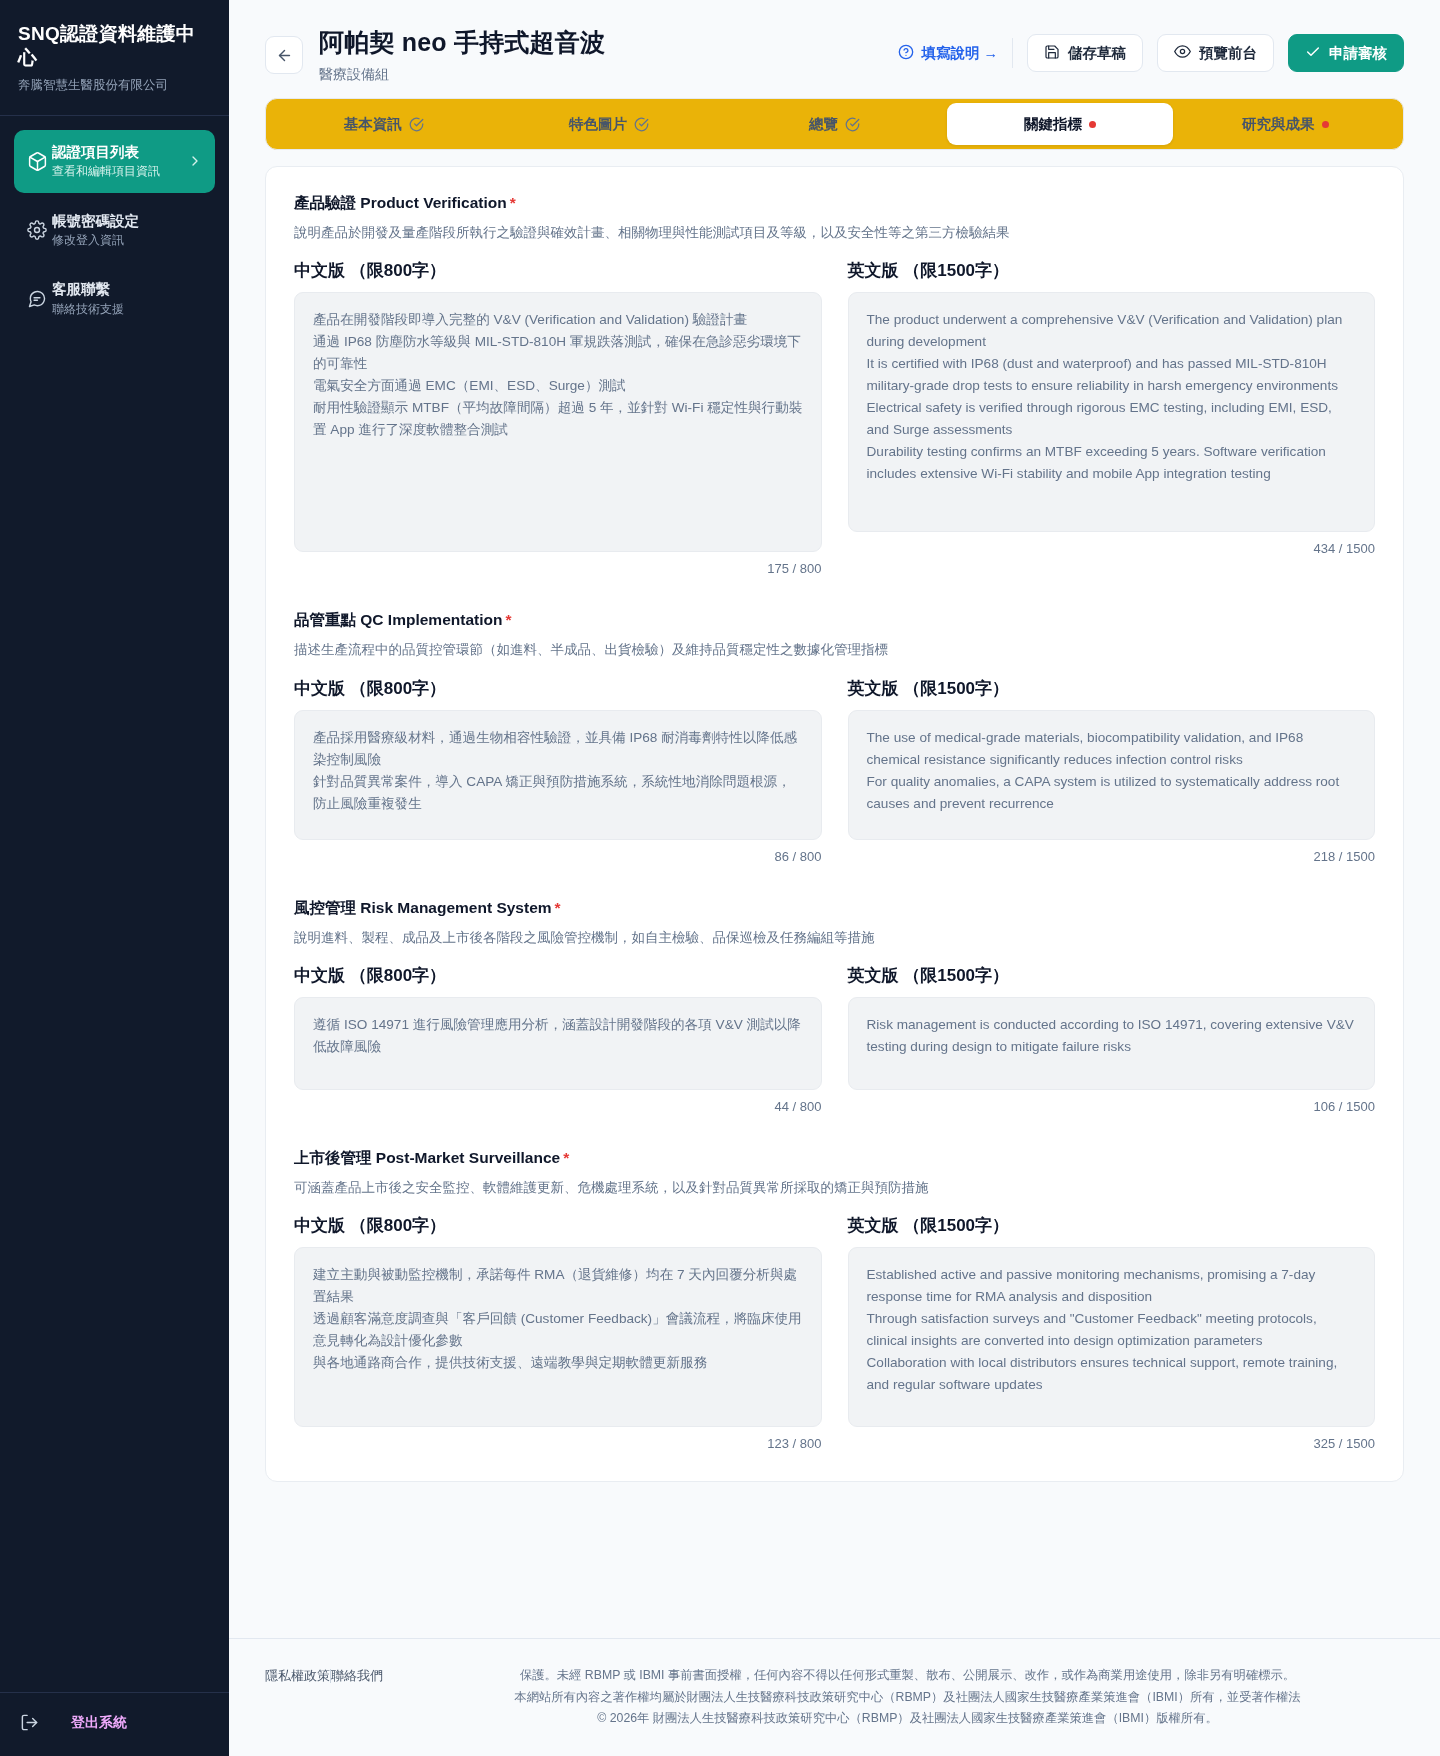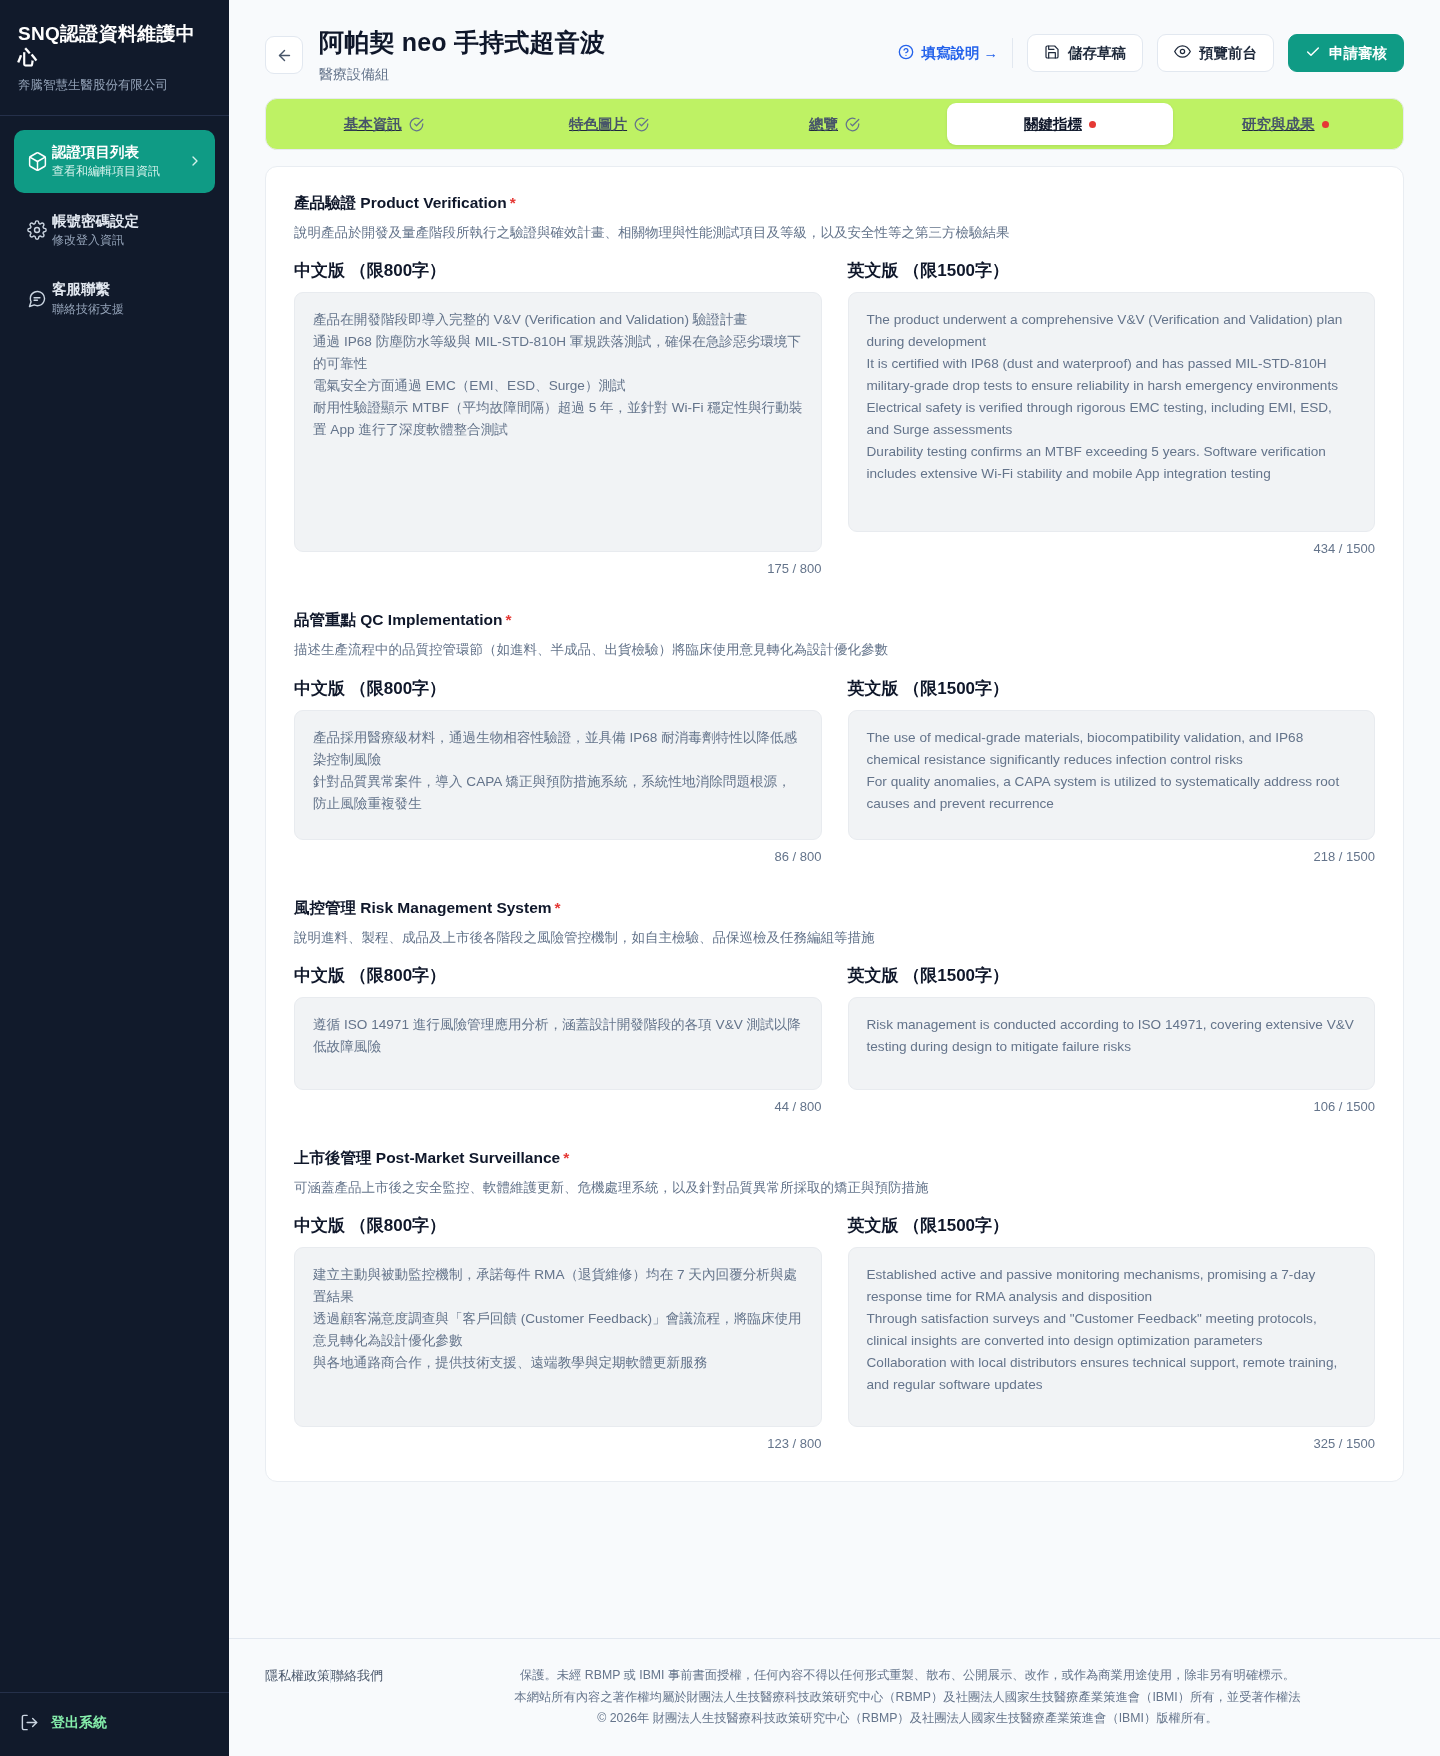--- a/index.html
+++ b/index.html
@@ -141,7 +141,7 @@
   
   .tabs-wrap { padding: 0 36px; }
   .tabs {
-    background: #bef264;
+    background: #eab308;
     border: 1px solid #e7eaef;
     border-radius: 12px;
     height: 52px;
@@ -149,7 +149,6 @@
     align-items: center;
     padding: 5px;
     gap: 0;
-    text-decoration: underline;
   }
   .tab {
     flex: 1 1 0;

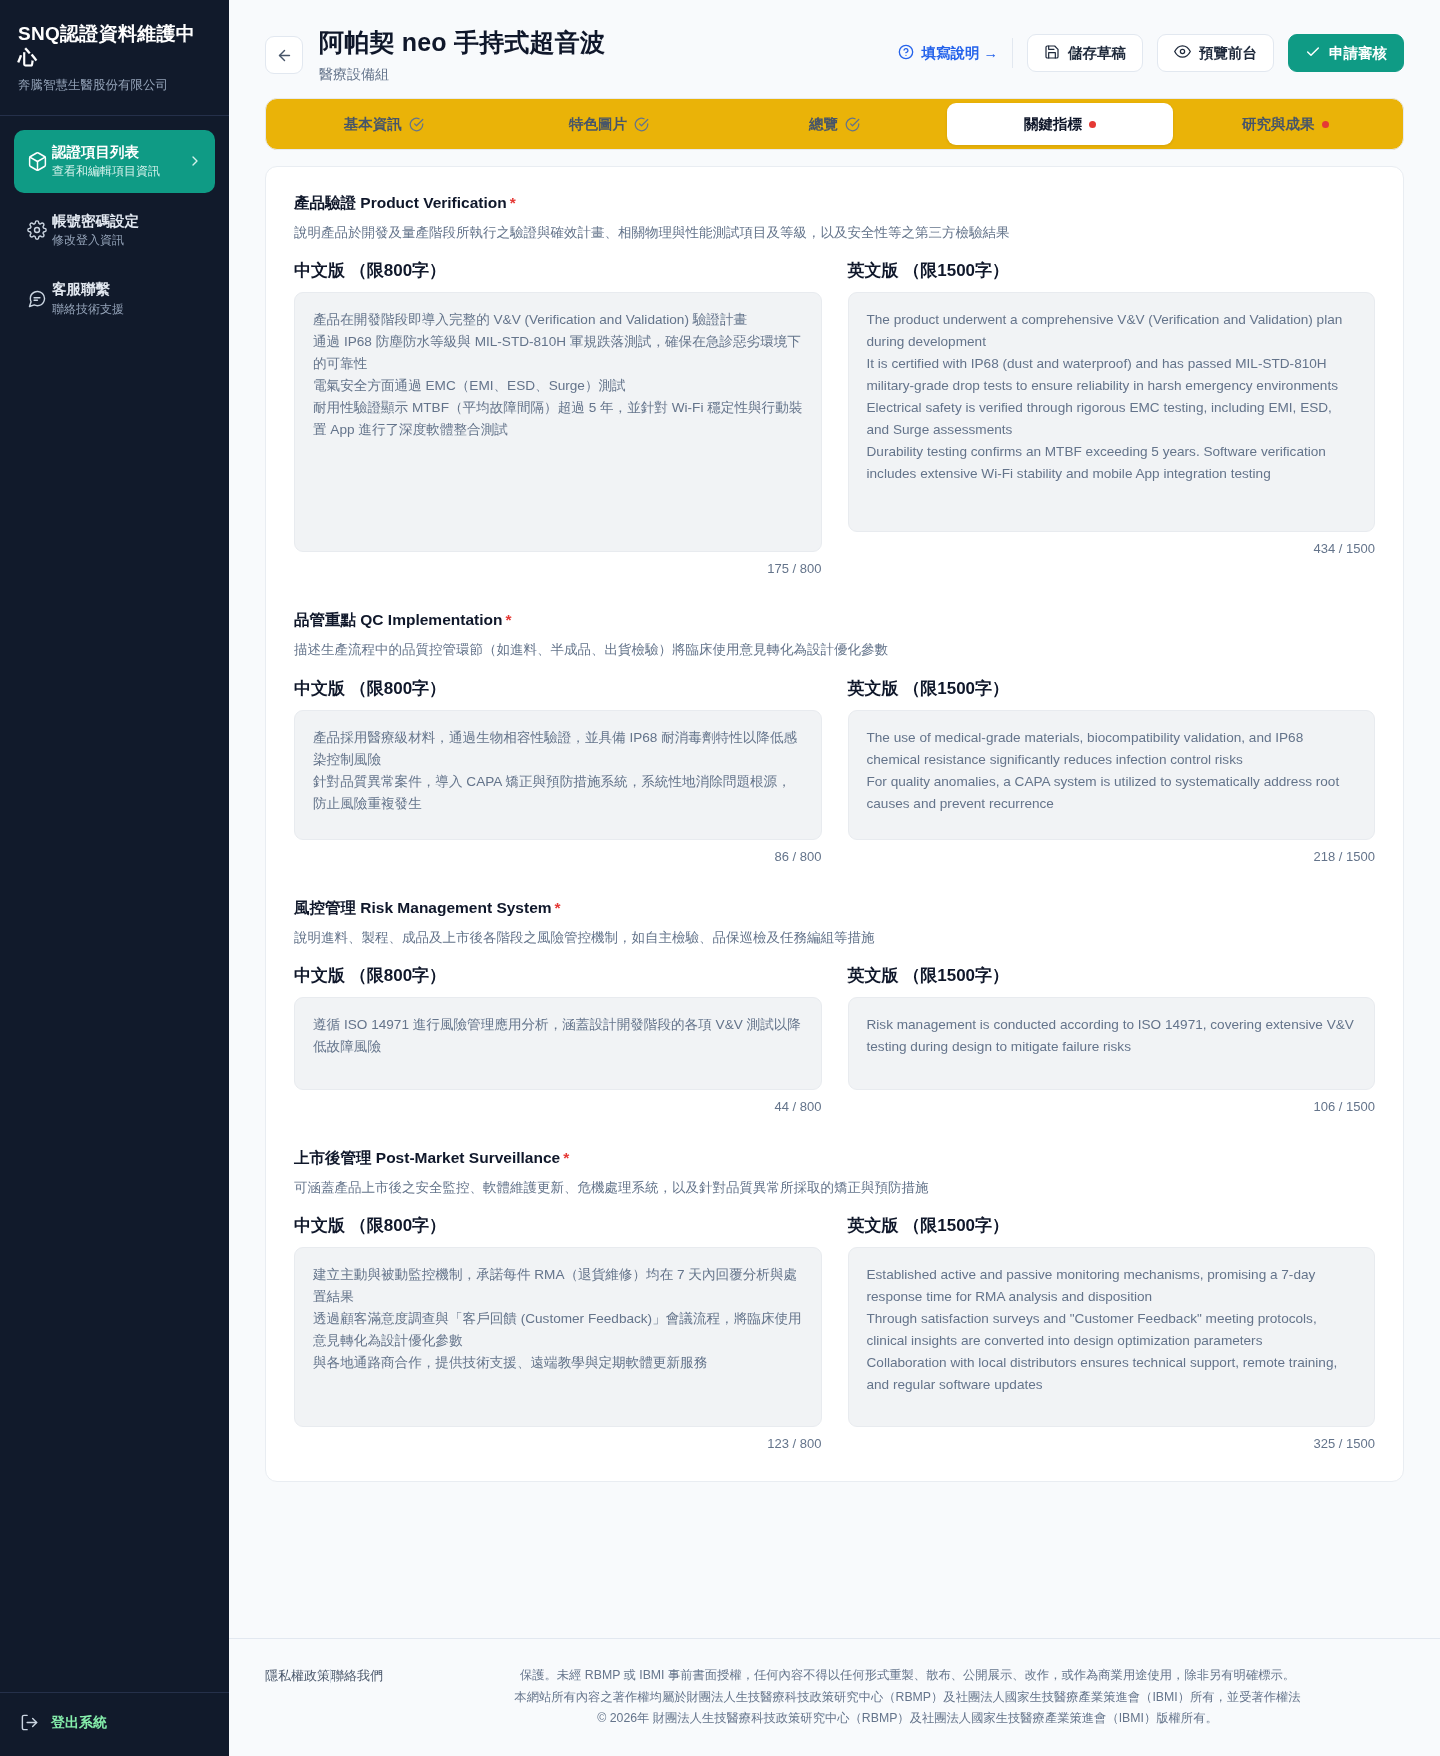--- a/index.html
+++ b/index.html
@@ -463,7 +463,7 @@
           <div class="field-title">
             <span>品管重點 QC Implementation</span><span class="req">*</span>
           </div>
-          <div class="field-desc">描述生產流程中的品質控管環節（如進料、半成品、出貨檢驗）將臨床使用意見轉化為設計優化參數</div>
+          <div class="field-desc">描述生產流程中的品質控管環節（如進料、半成品、出貨檢驗）及維持品質穩定性之數據化管理指標</div>
           <div class="pair">
             <div class="col">
               <div class="col-label">中文版 （限800字）</div>

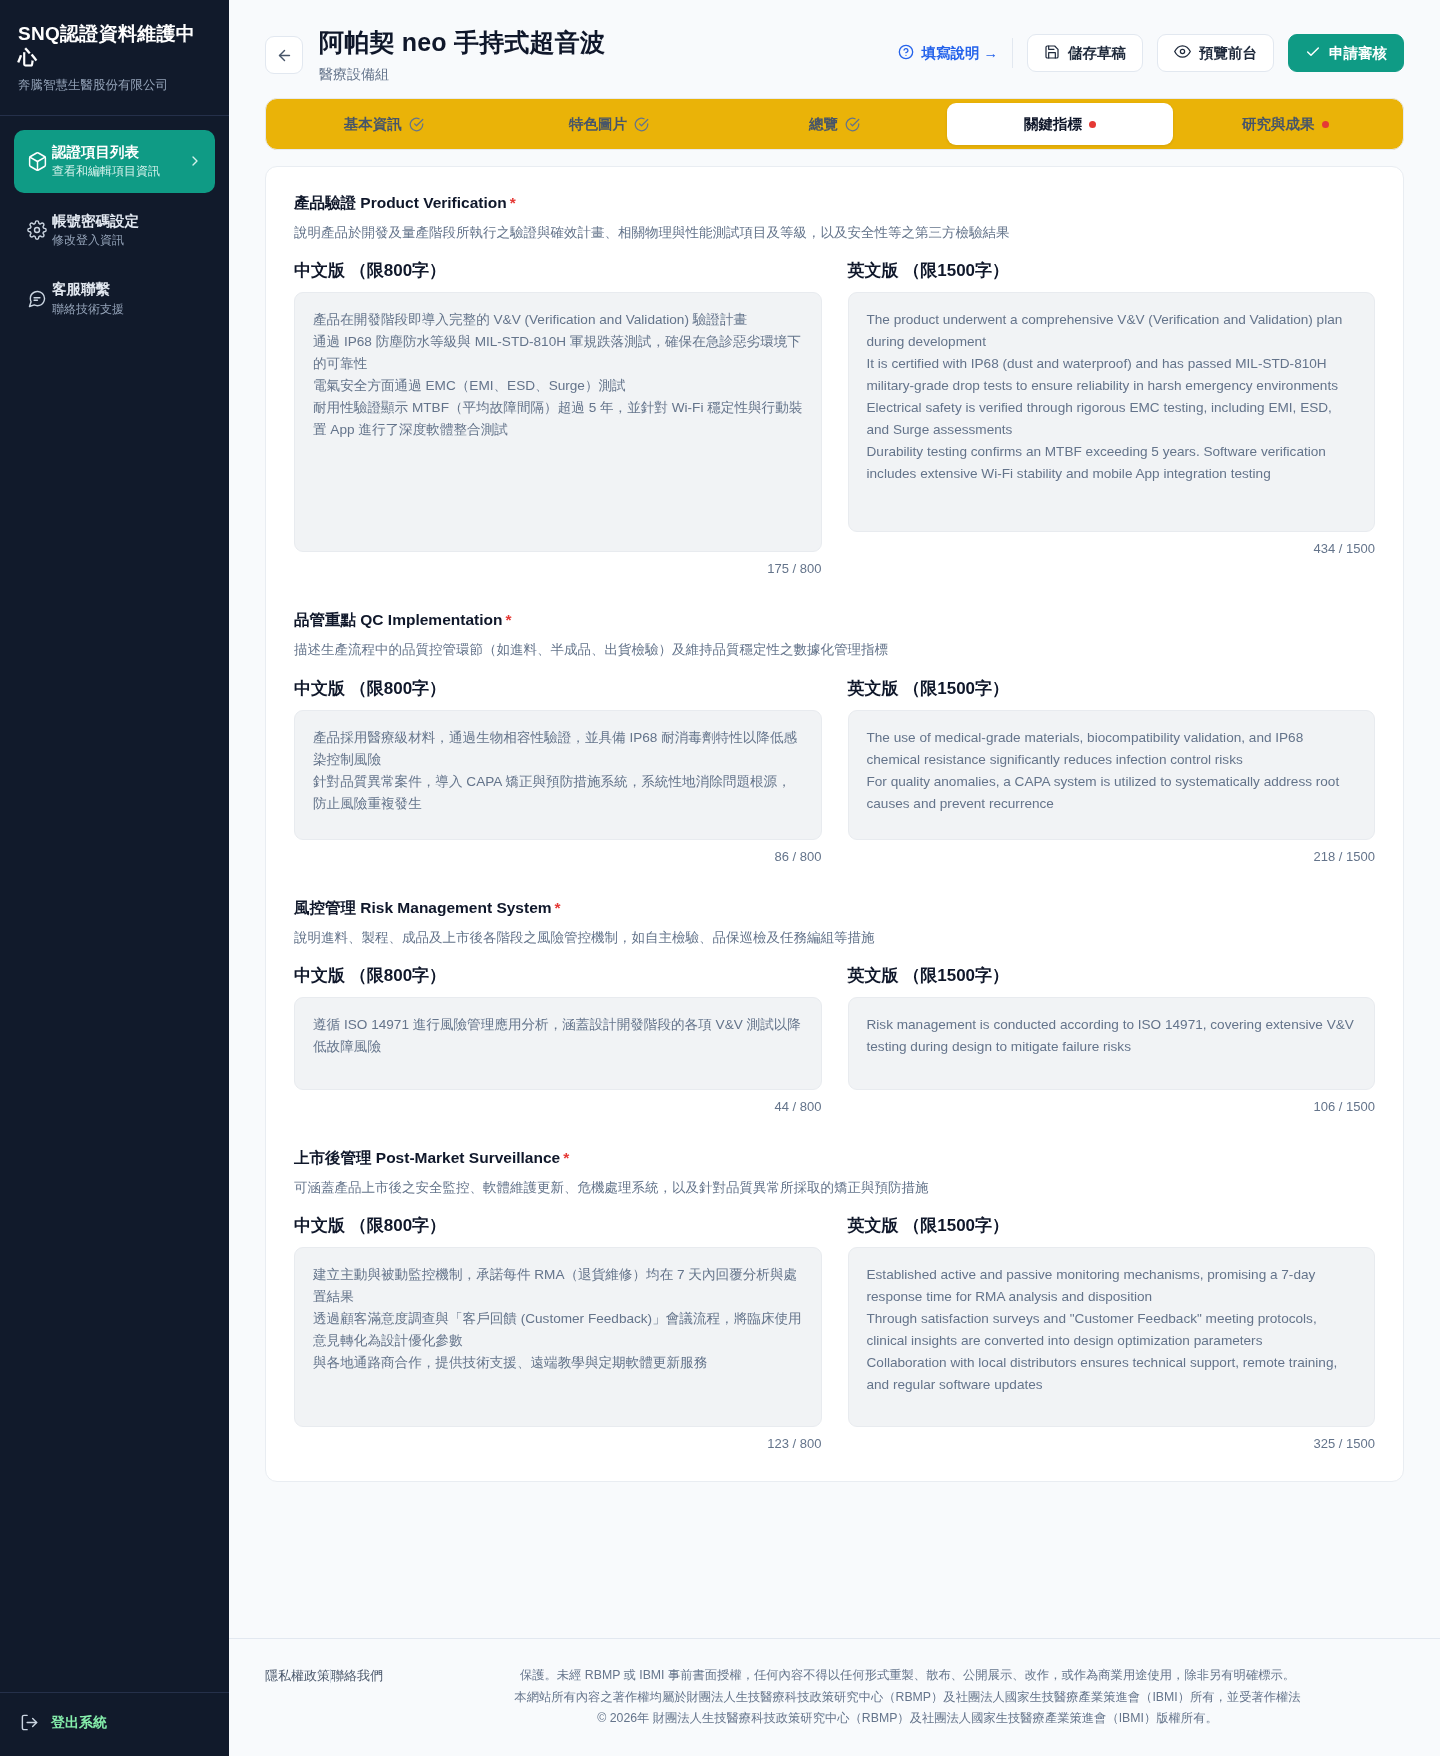--- a/index.html
+++ b/index.html
@@ -77,7 +77,7 @@
     gap: 12px;
     cursor: pointer;
   }
-  .sidebar-footer .logout-label { font-size: 14px; color: #86efac; font-weight: 600; }
+  .sidebar-footer .logout-label { font-size: 14px; color: #f0abfc; font-weight: 600; margin-left: 20px; }
   .logout-icon { color: #cbd5e1; display: flex; align-items: center; }
 
   

